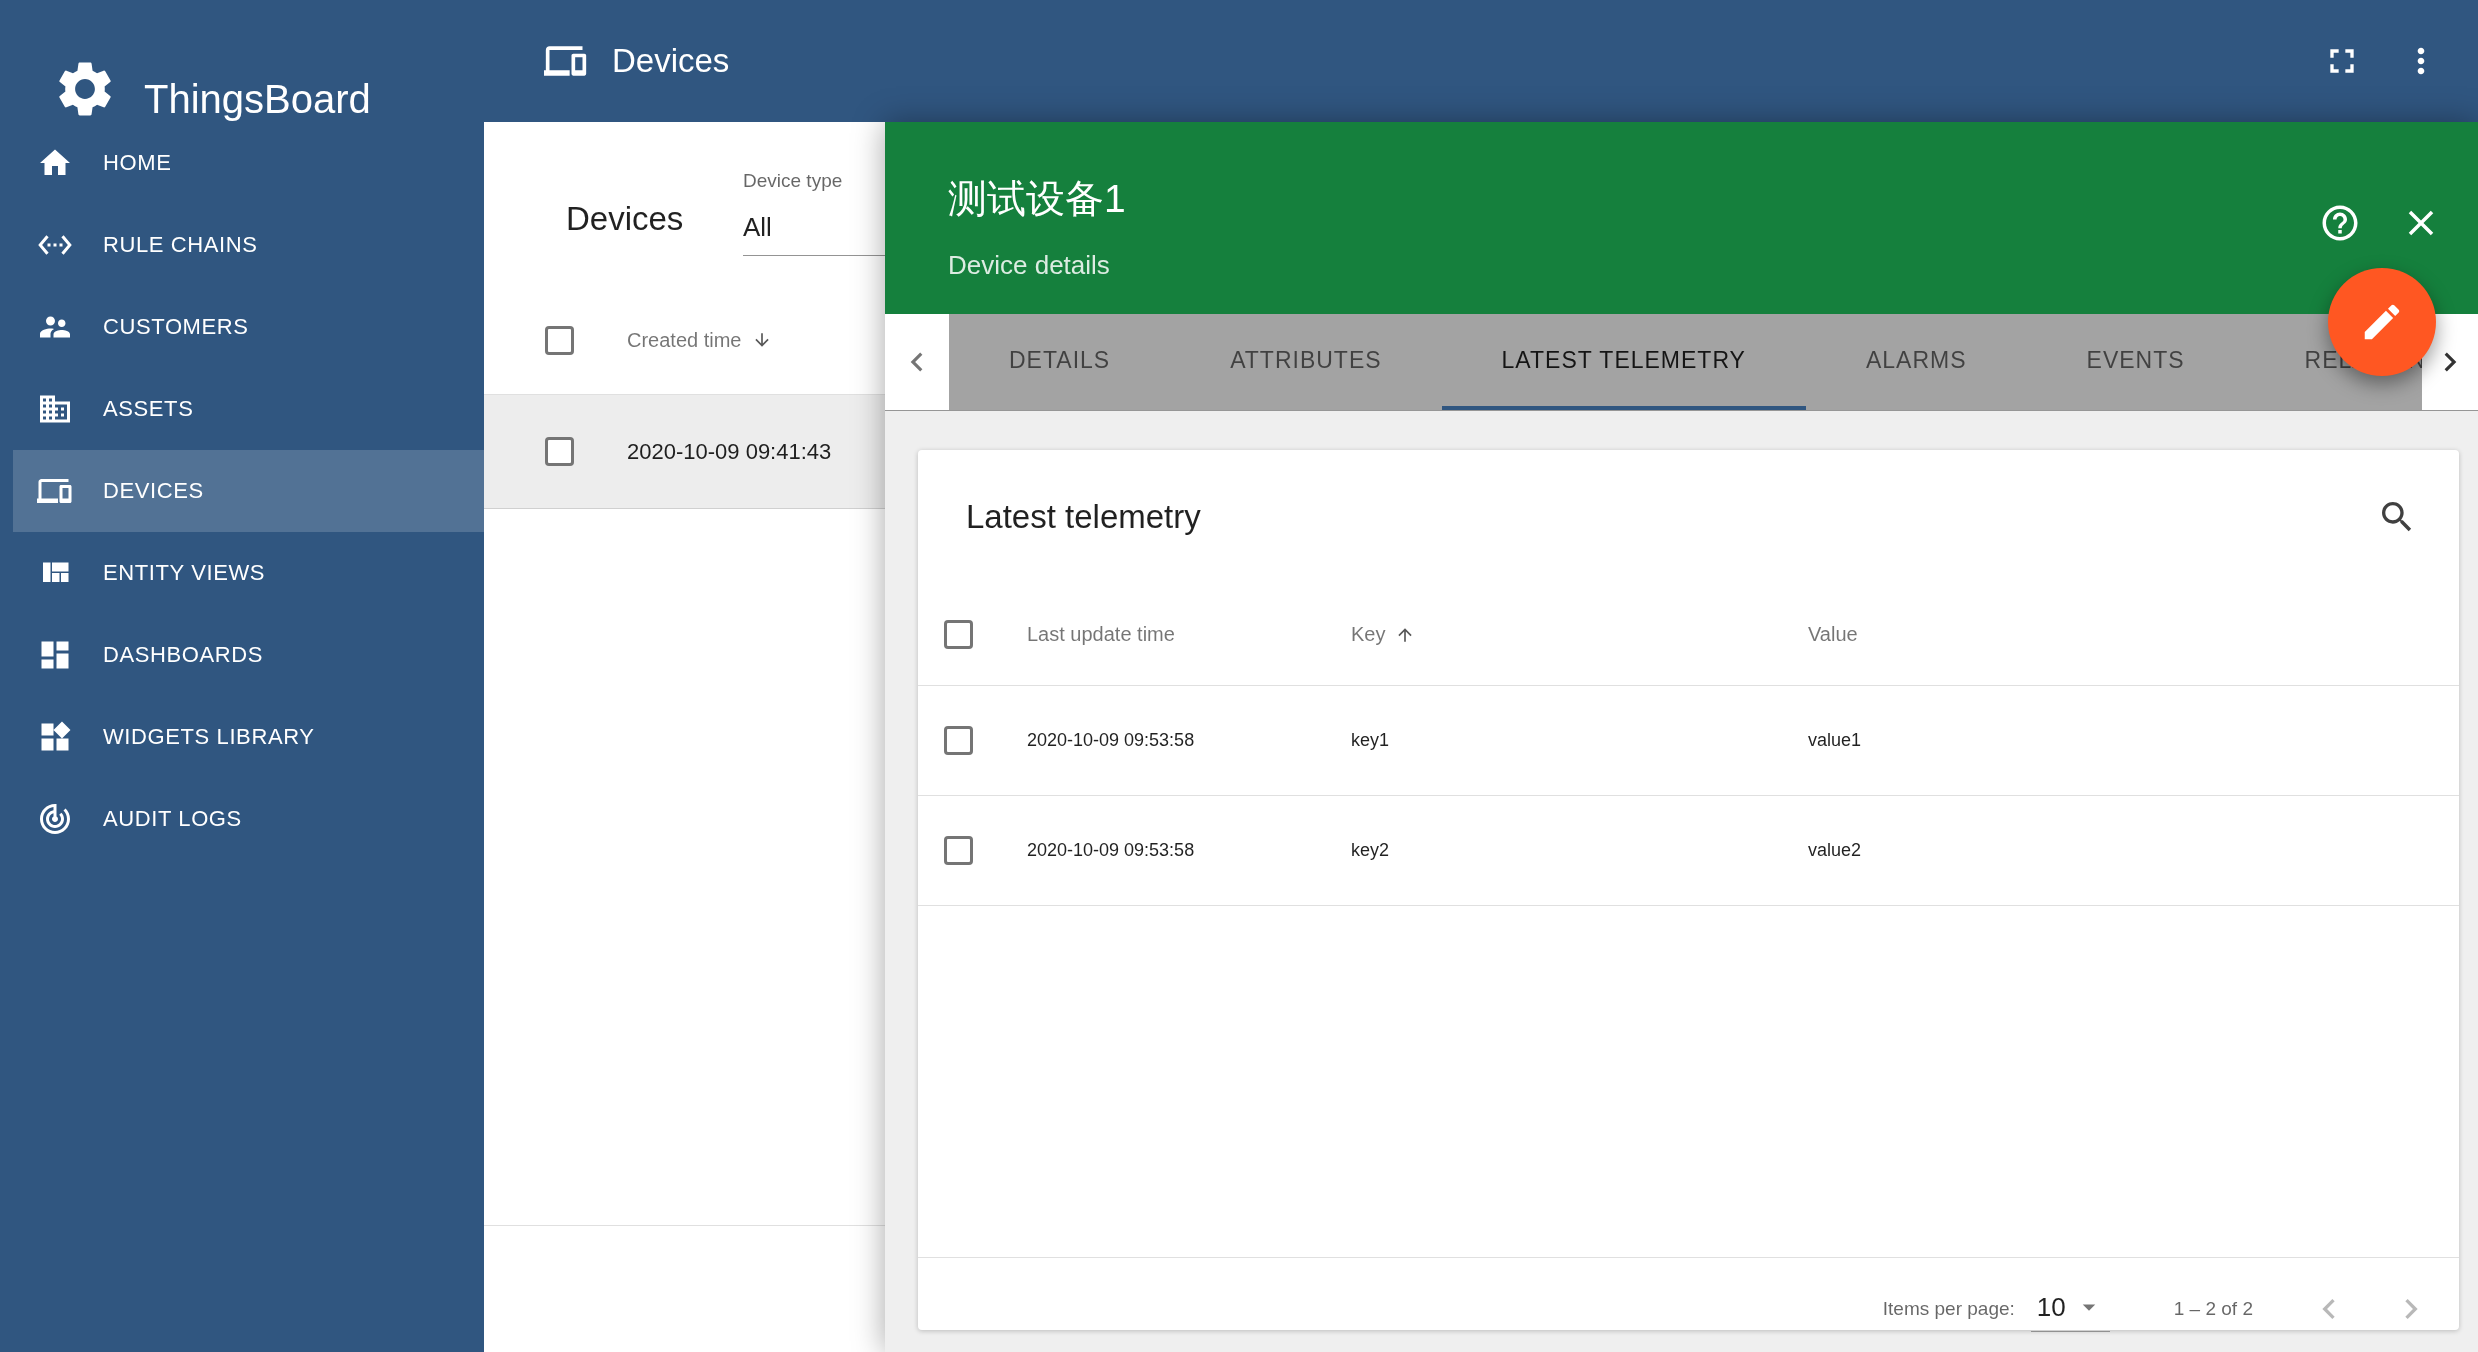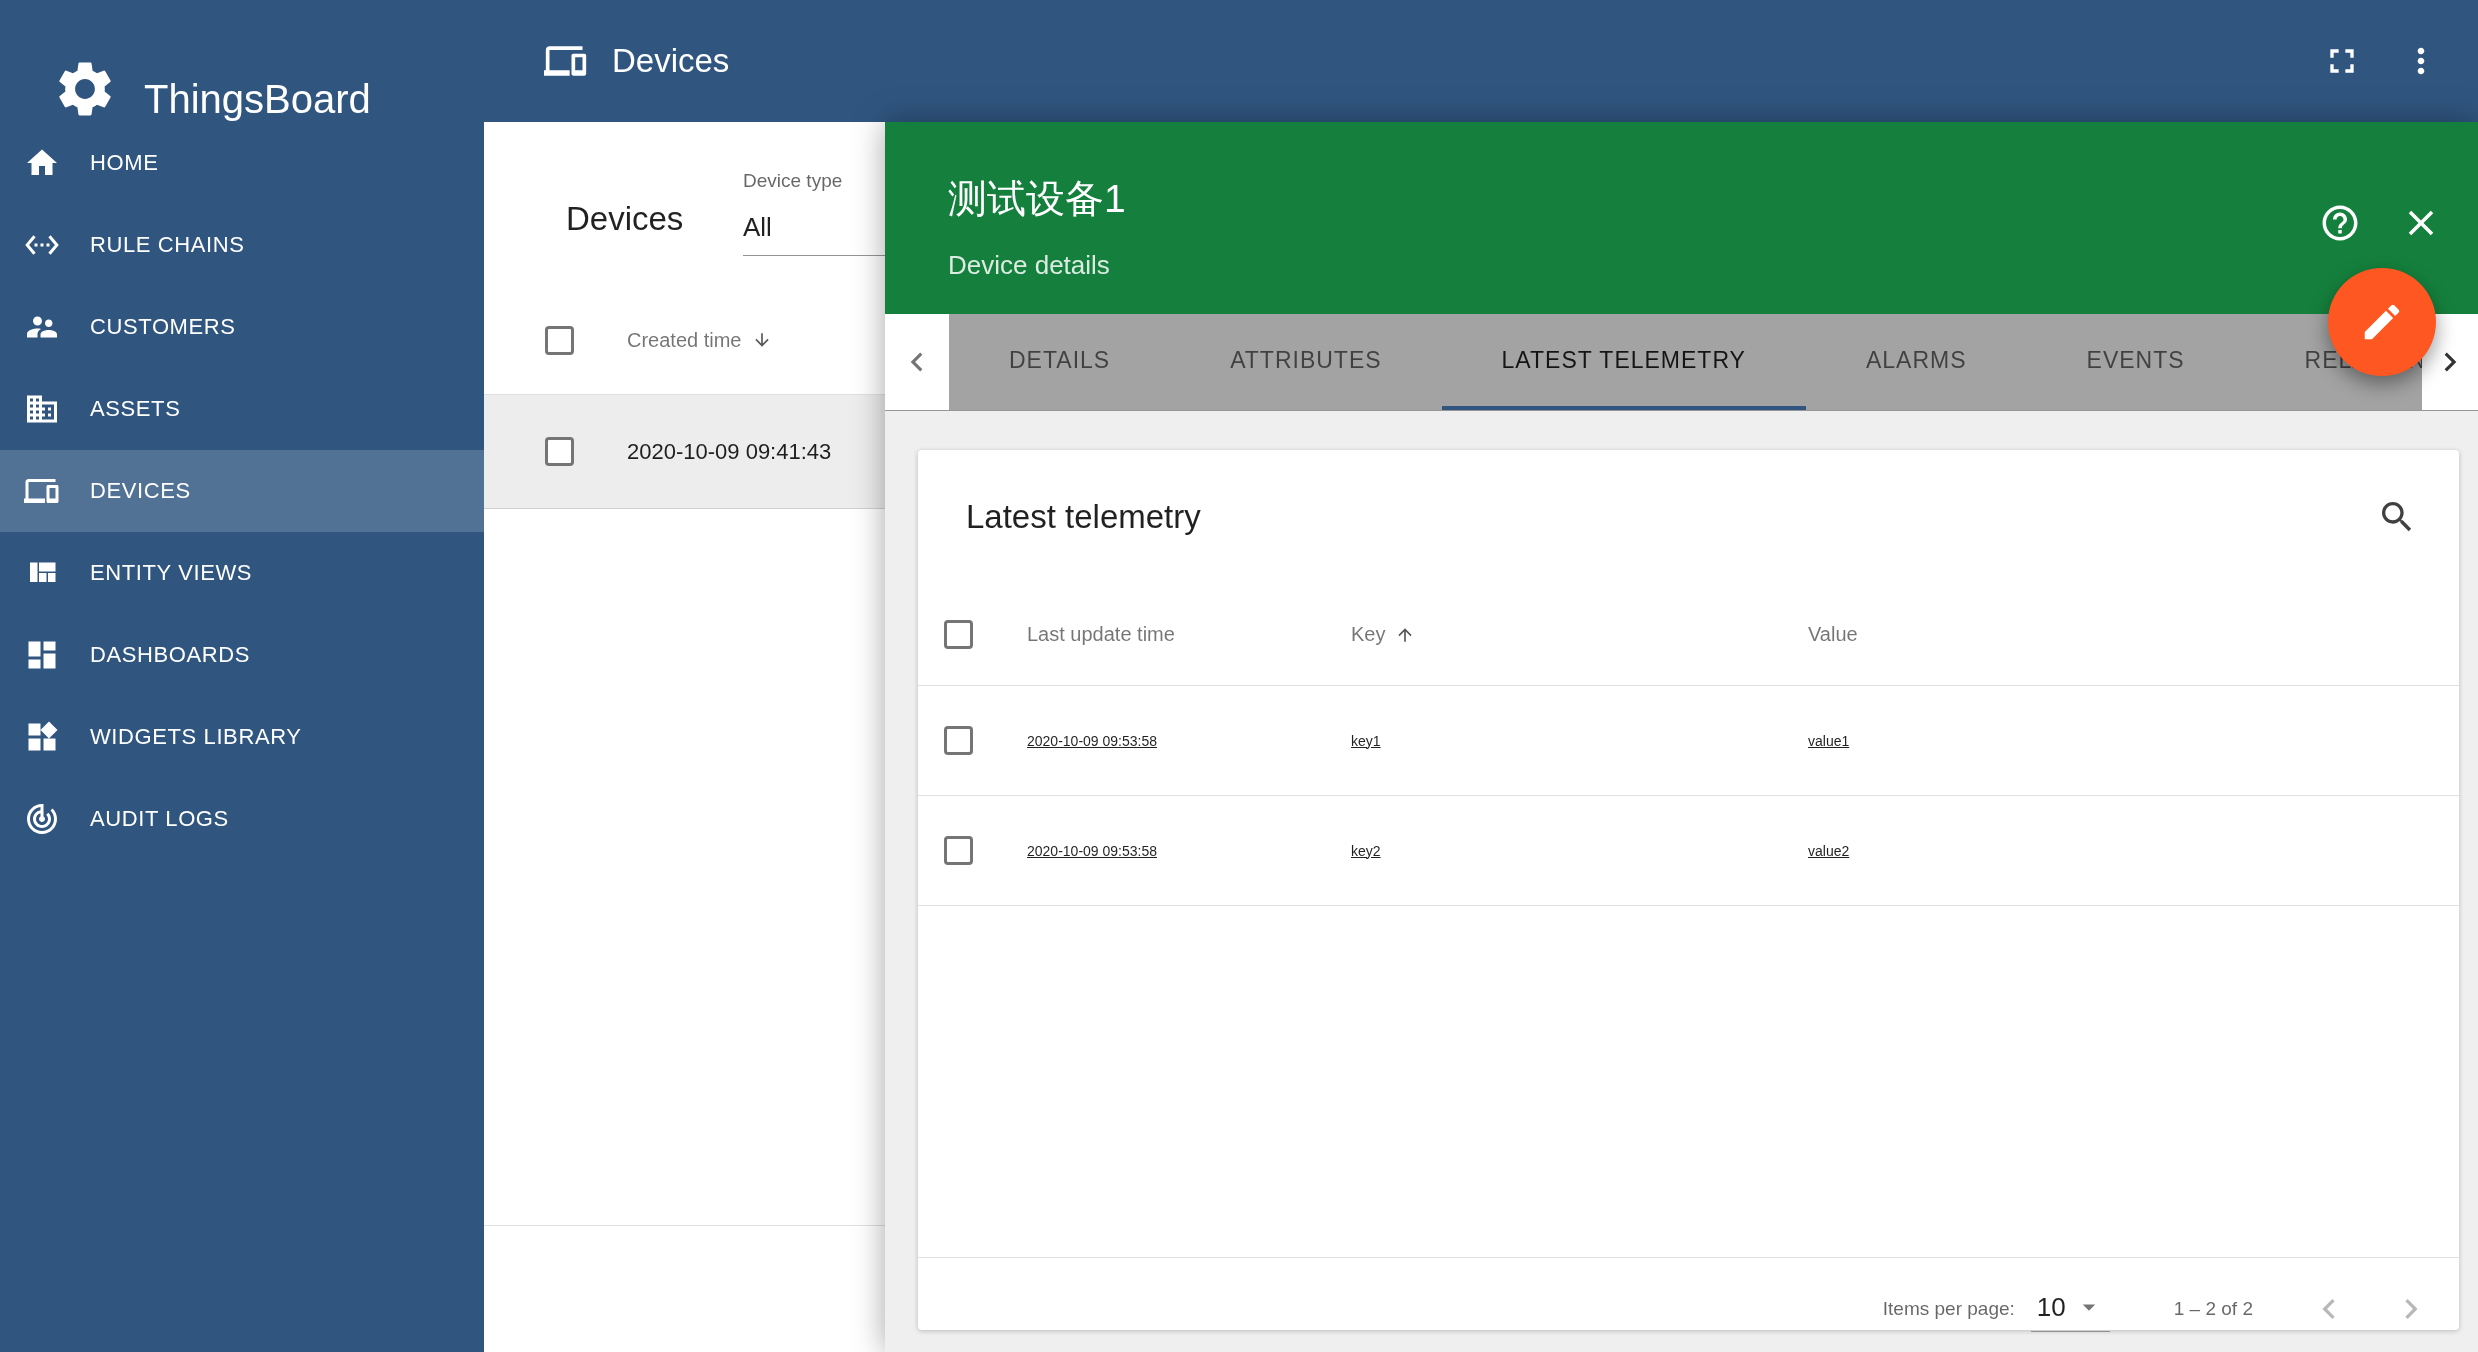--- a/index.html
+++ b/index.html
@@ -12,7 +12,7 @@
   .logo-row { display:flex; align-items:flex-end; height:122px; padding-left:52px; gap:26px; color:#fff; cursor:pointer; }
   .logo-row svg { width:66px; height:66px; fill:#fff; }
   .brand { font-size:40px; color:#fff; }
-  .nav { position:absolute; top:122px; left:0; right:0; }
+  .nav { position:absolute; top:122px; left:13px; right:0; }
   .nav-item { display:flex; align-items:center; height:82px; padding-left:24px; gap:30px; color:#fff; cursor:pointer; }
   .nav-item svg { width:36px; height:36px; fill:#fff; flex:none; }
   .nav-item .lbl { font-size:22px; font-weight:500; letter-spacing:0.6px; }

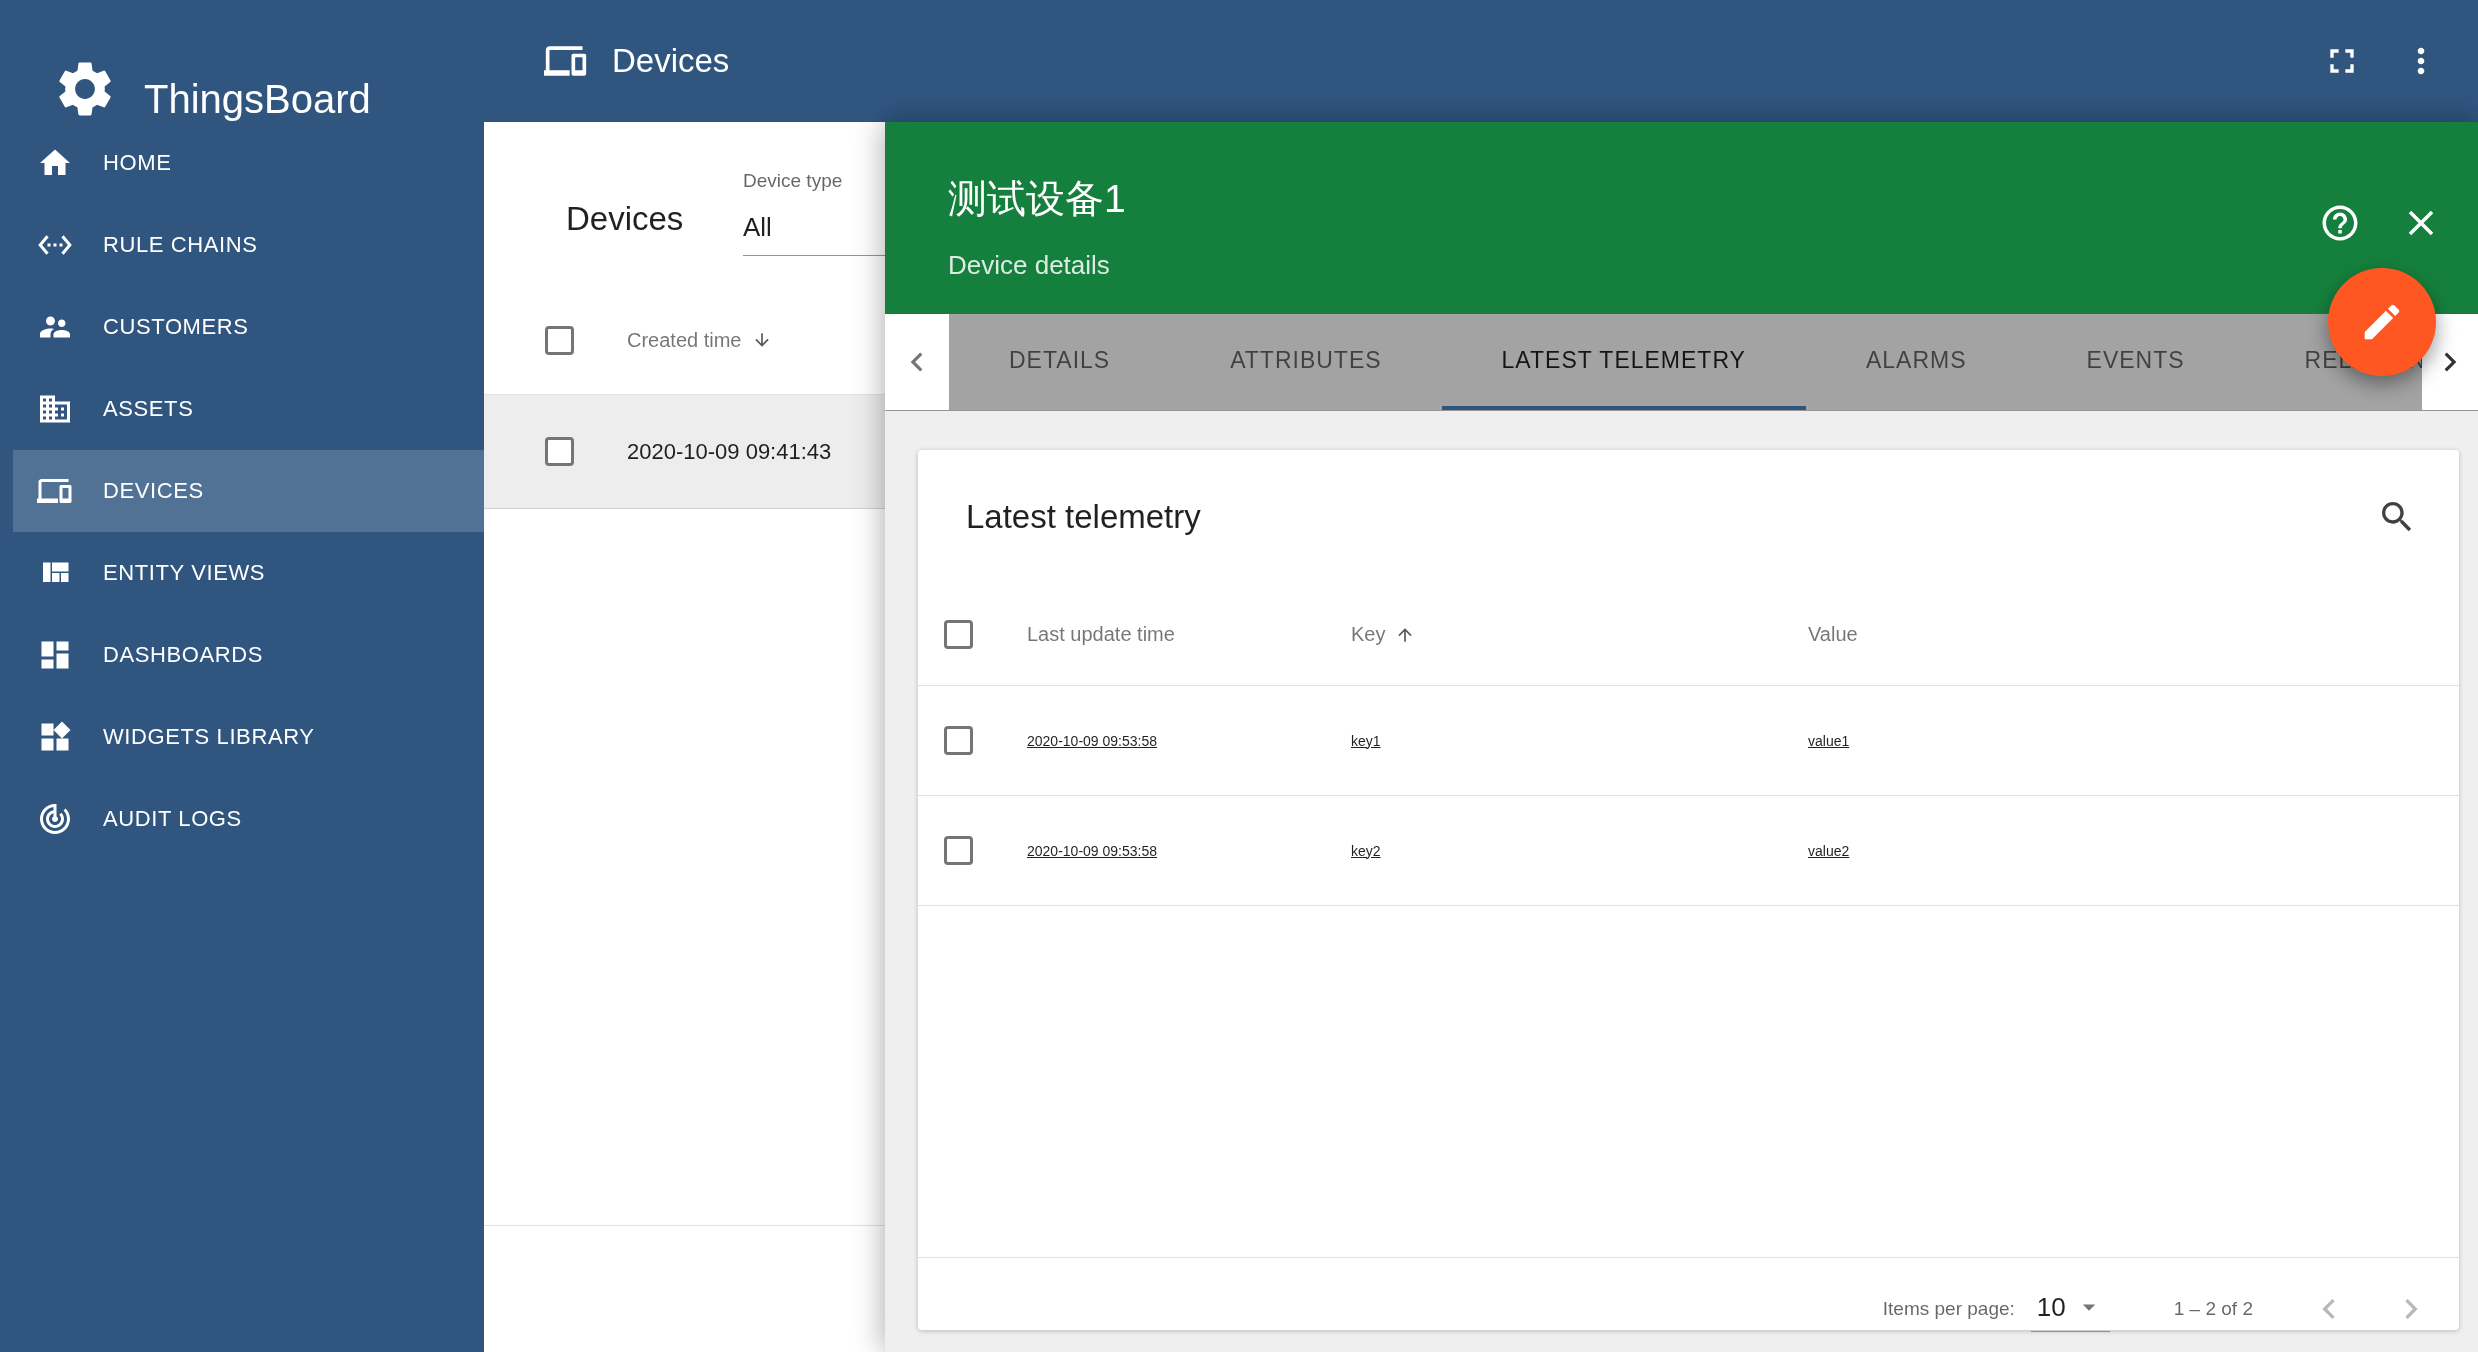--- a/index.html
+++ b/index.html
@@ -69,7 +69,7 @@
 
   .t-header, .t-row { position:absolute; left:0; right:0; display:flex; align-items:center; padding-left:26px; border-bottom:1px solid rgba(0,0,0,0.12); }
   .t-header { top:134px; height:102px; font-size:20px; color:rgba(0,0,0,0.54); }
-  .t-row { height:110px; font-size:14px; color:rgba(0,0,0,0.87);text-decoration:underline; }
+  .t-row { height:110px; font-size:18px; color:rgba(0,0,0,0.87); }
   .t-row.r0 { top:236px; }
   .t-row.r1 { top:346px; }
   .col-cb { width:83px; display:flex; align-items:center; }

